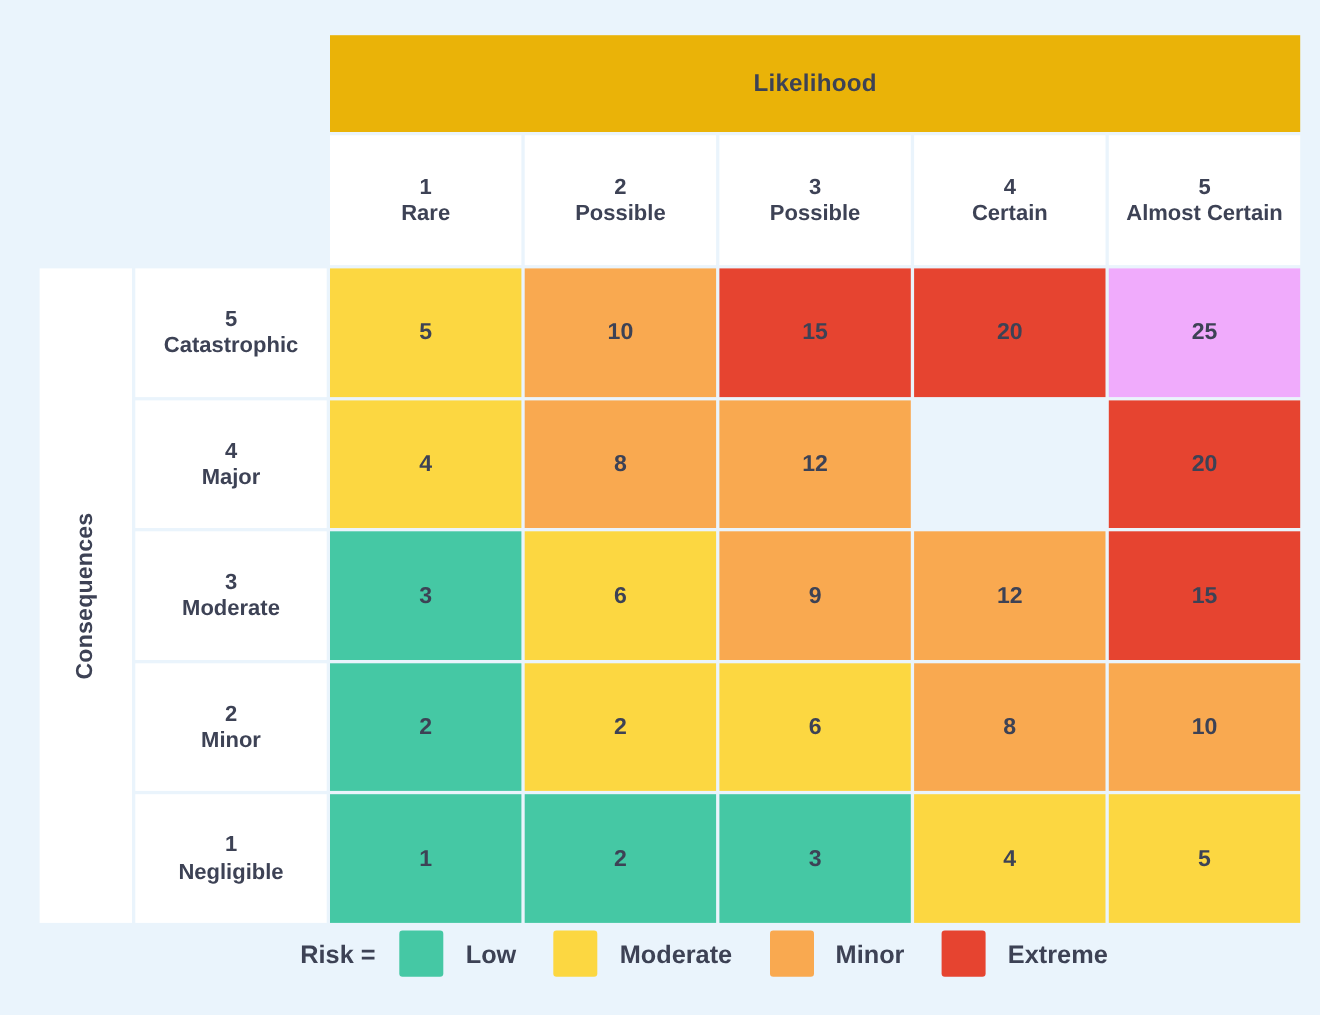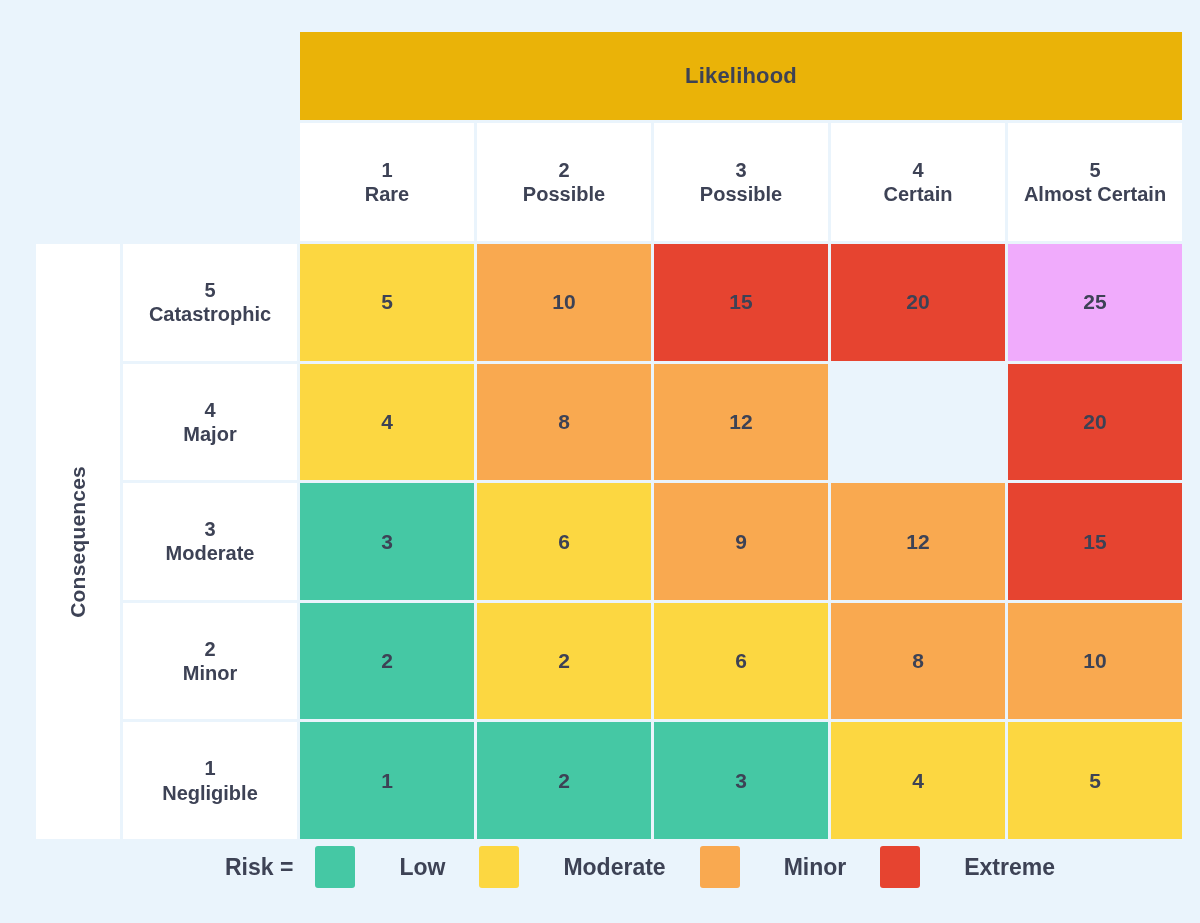--- a/index.html
+++ b/index.html
@@ -116,7 +116,6 @@
     display: flex;
     align-items: center;
     margin-right: 34px;
-    gap: 24px;
   }
   .legend-item:last-child { margin-right: 0; justify-content: space-between; }
   .swatch {

